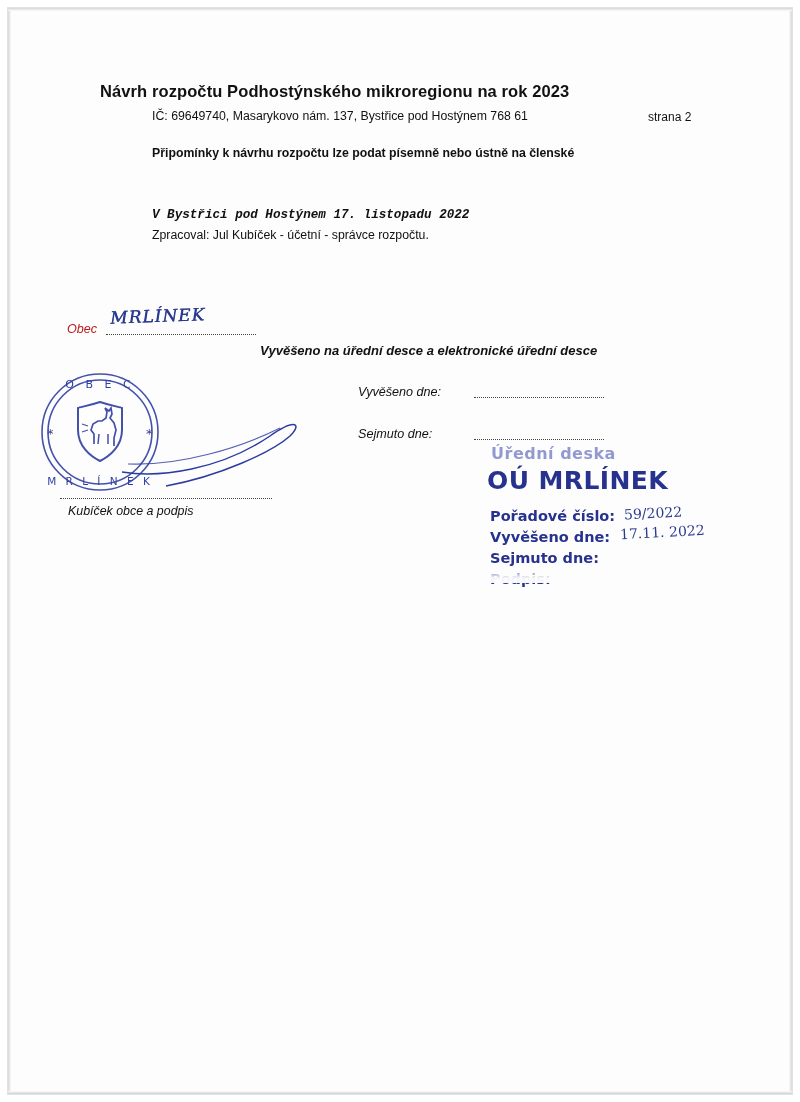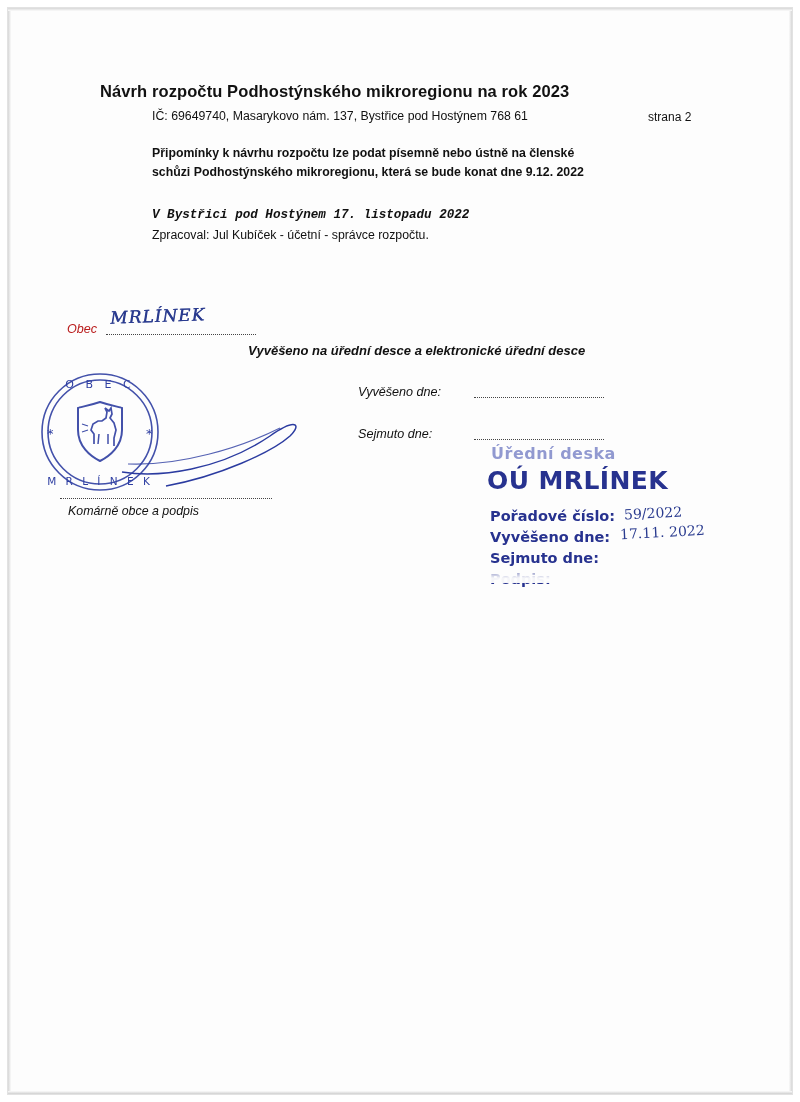--- a/index.html
+++ b/index.html
@@ -275,7 +275,6 @@
 
 <div class="notice">
   <span class="notice-line">Připomínky k návrhu rozpočtu lze podat písemně nebo ústně na členské</span>
-  <span class="notice-line">schůzi Podhostýnského mikroregionu, která se bude konat dne 9.12. 2022</span>
 </div>
 
 <div class="italic-line">V Bystřici pod Hostýnem 17. listopadu 2022</div>

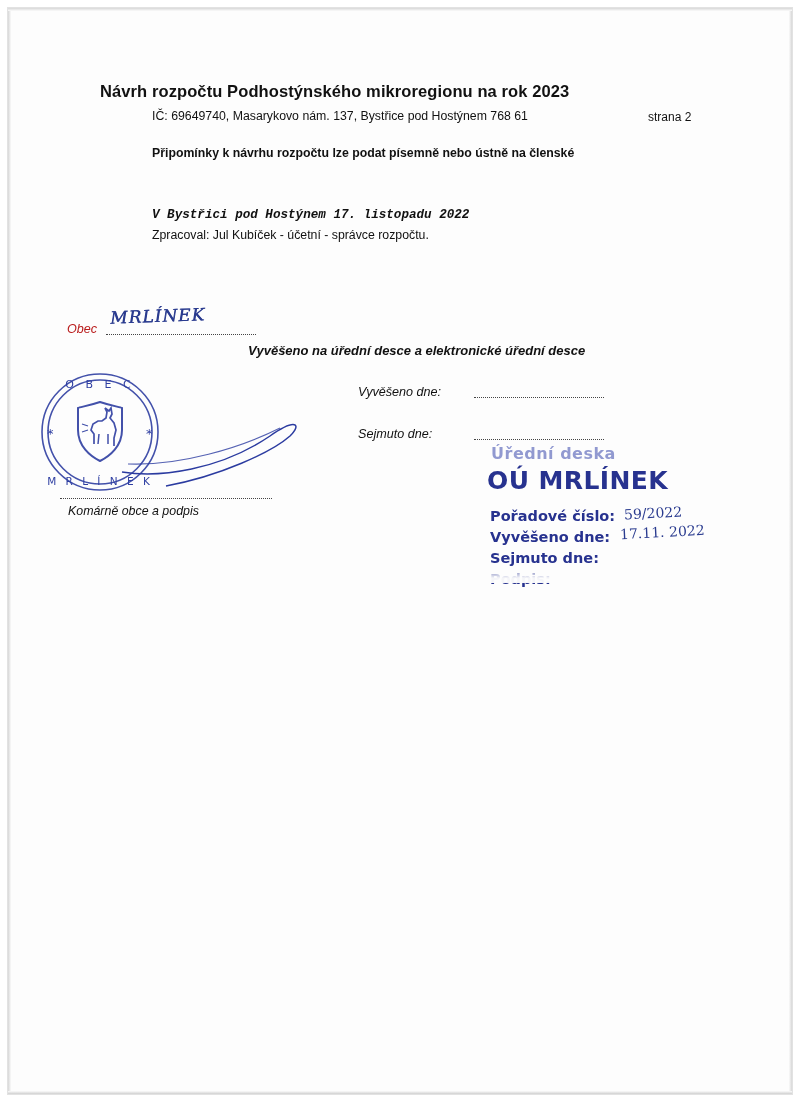--- a/index.html
+++ b/index.html
@@ -140,7 +140,7 @@
   
   .posting-heading {
     position: absolute;
-    left: 248px;
+    left: 260px;
     top: 343px;
     font-size: 13px;
     font-style: italic;

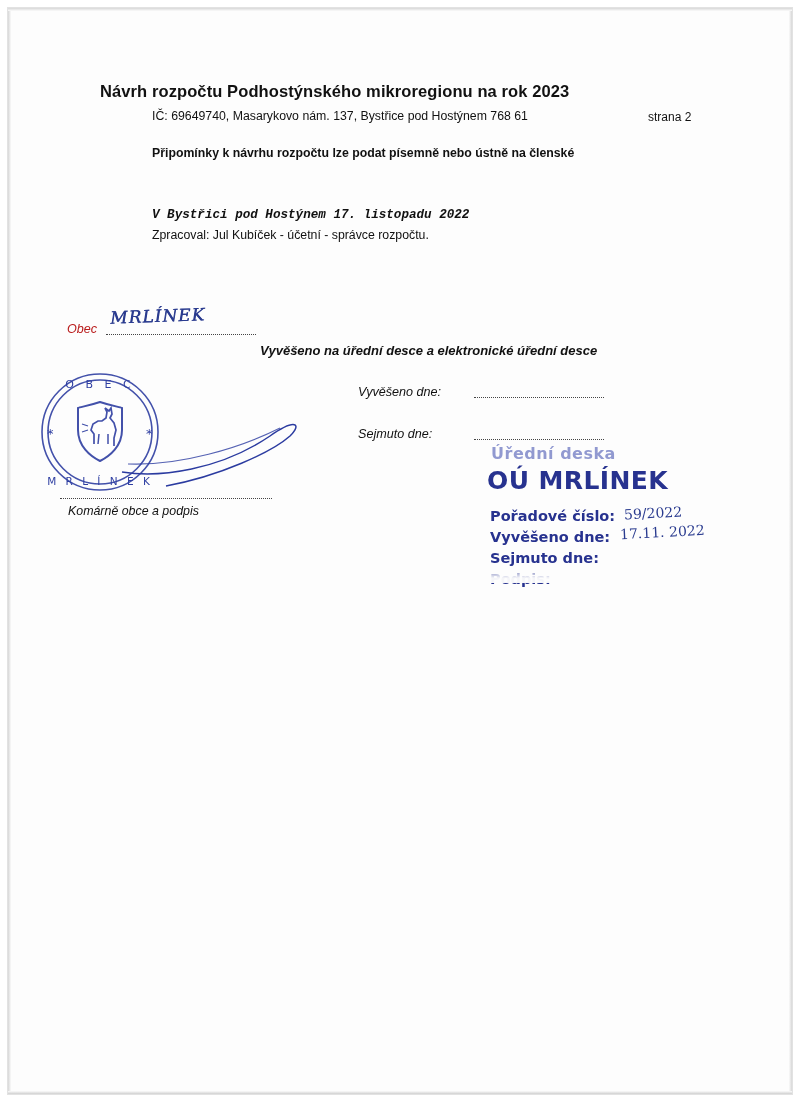--- a/index.html
+++ b/index.html
@@ -317,7 +317,7 @@
 </div>
 
 <div class="stamp-dots"></div>
-<div class="stamp-label">Komárně obce a podpis</div>
+<div class="stamp-label">Kubíček obce a podpis</div>
 
 <div class="office-stamp">
   <div class="os-line1">Úřední deska</div>

